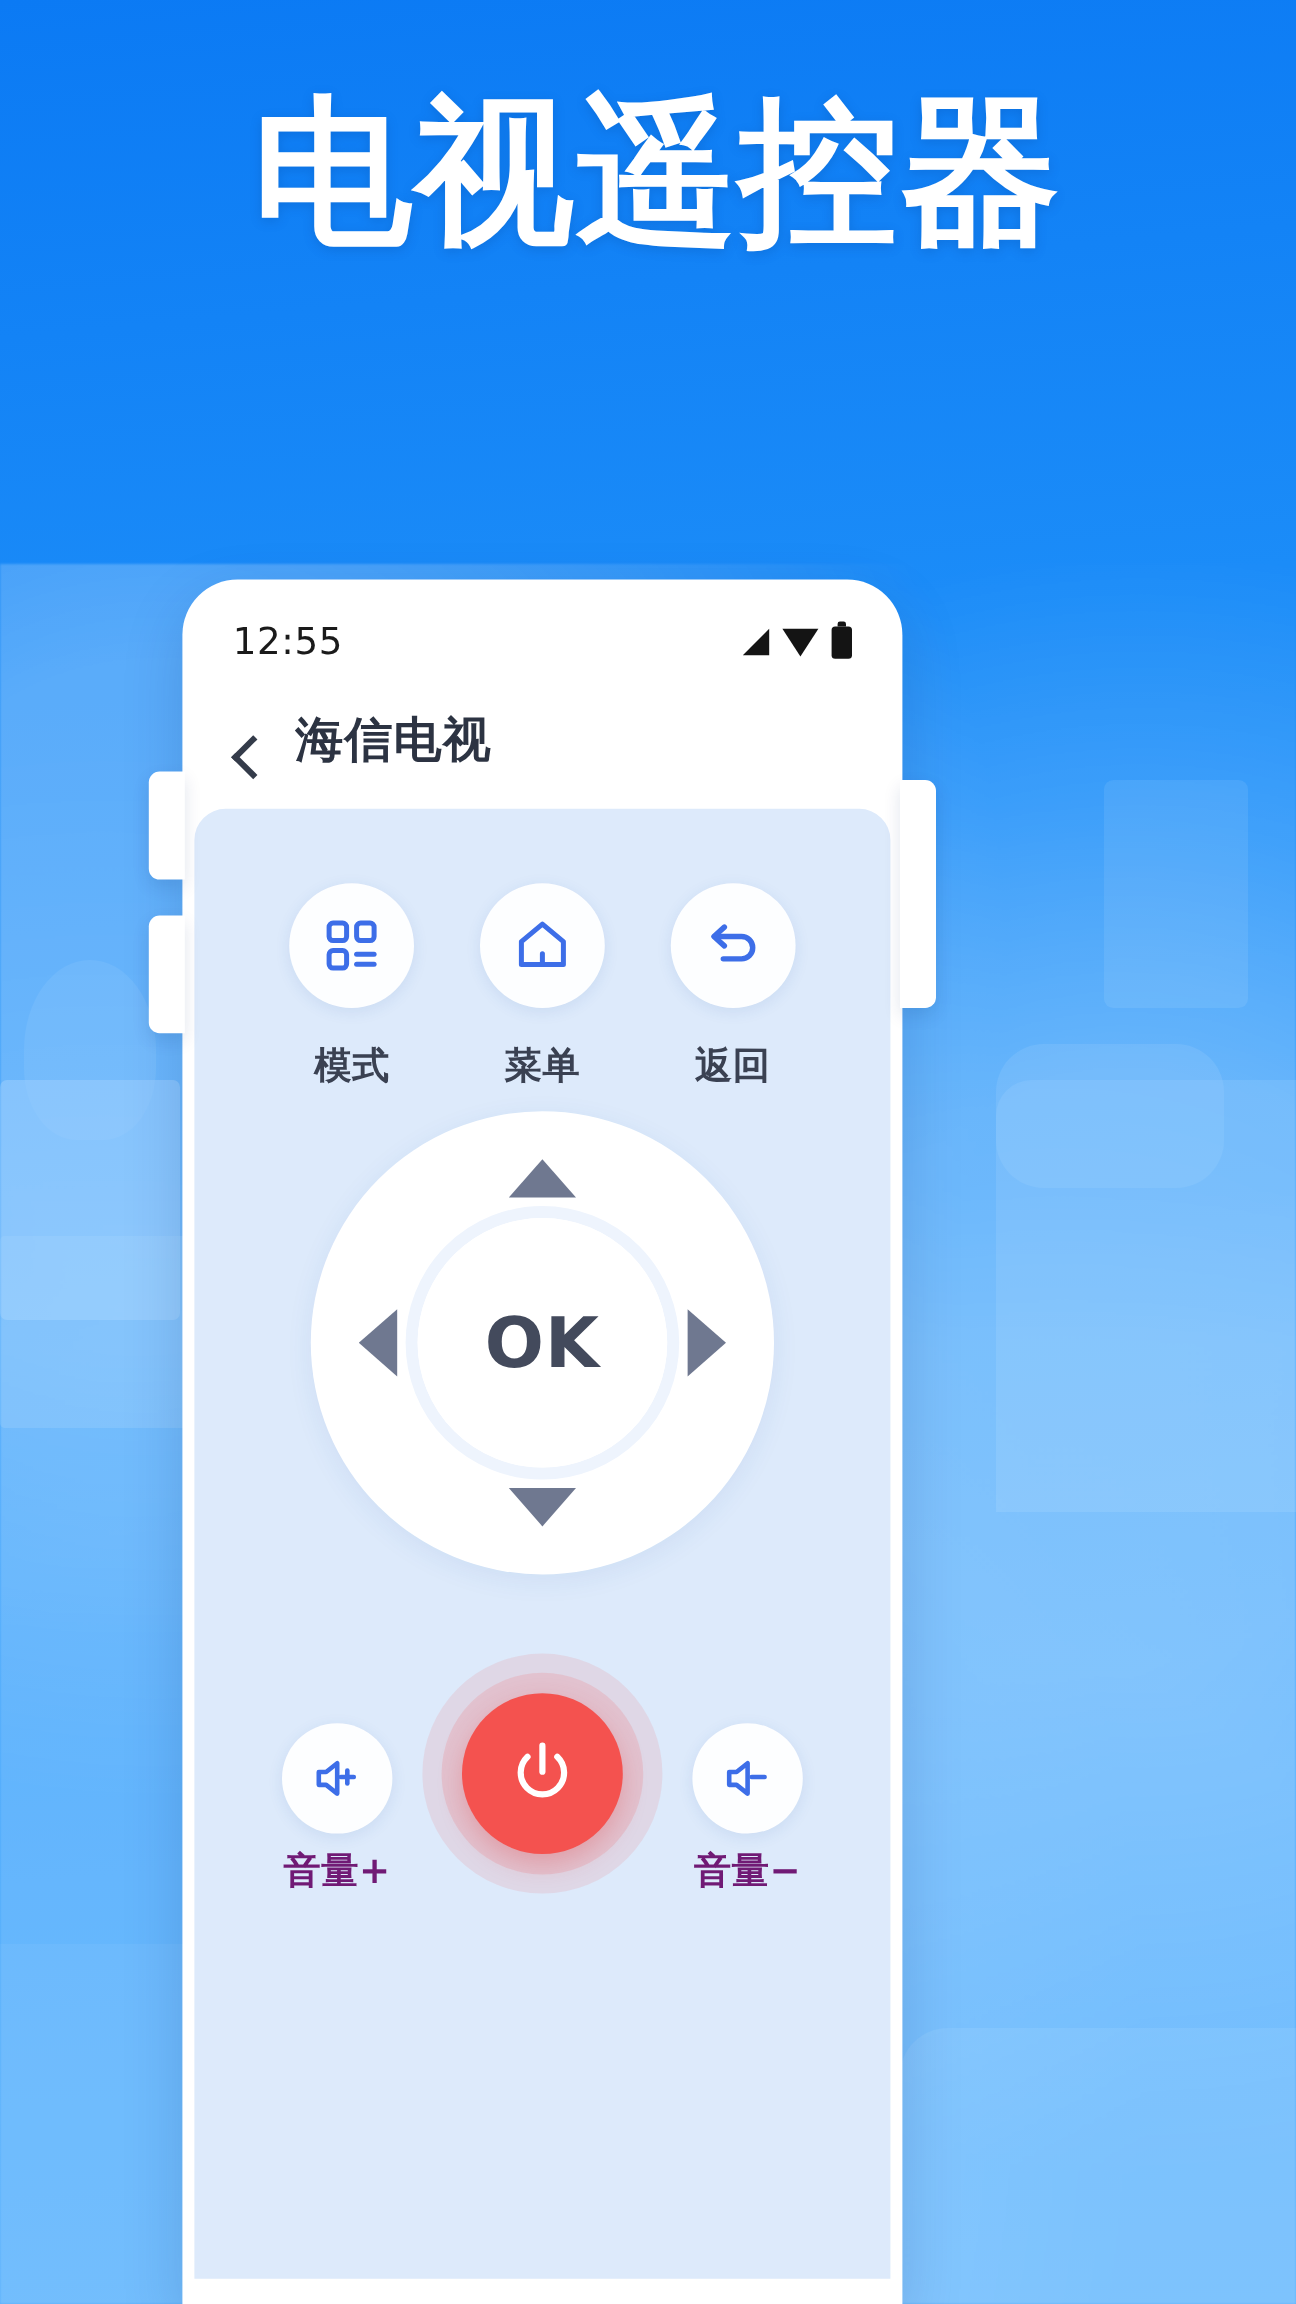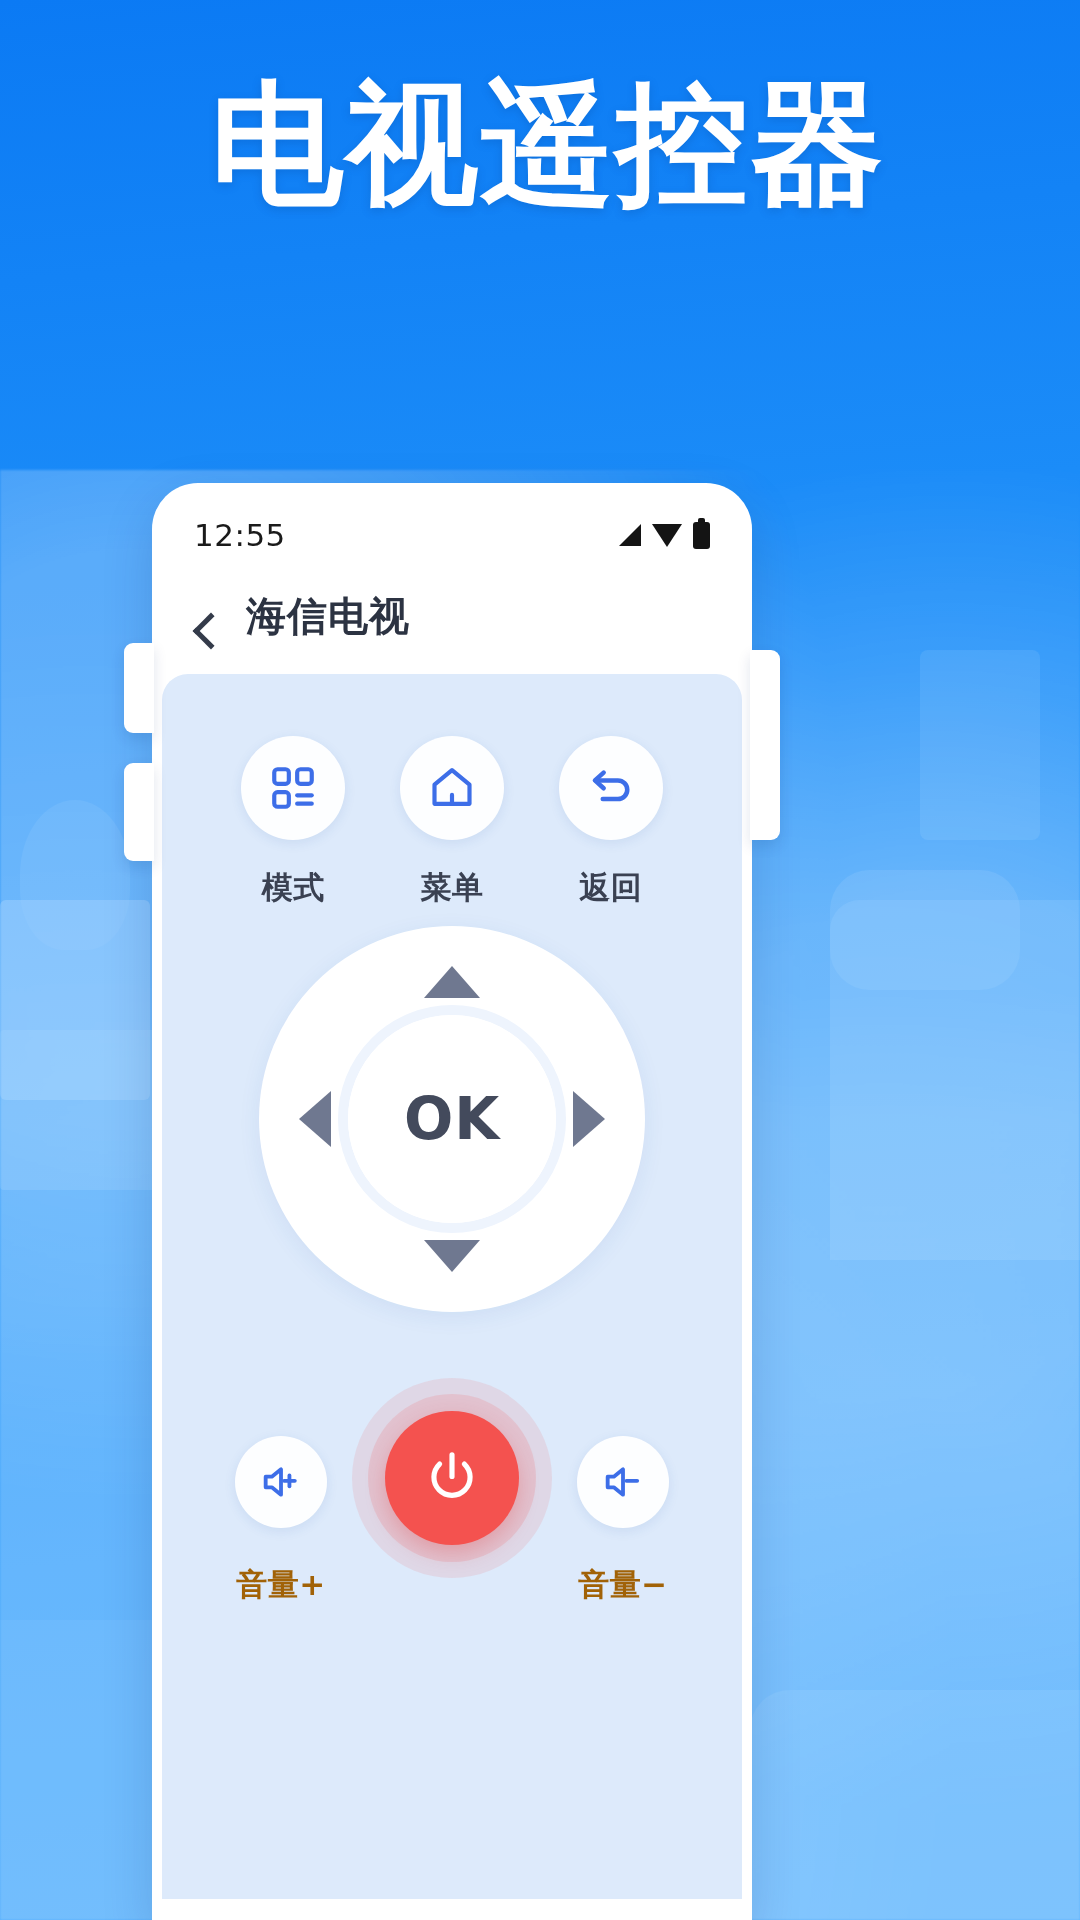--- a/index.html
+++ b/index.html
@@ -225,9 +225,9 @@
     box-shadow:0 8px 20px rgba(220,60,60,.28);
   }
   .vol-label{
-    margin-top:36px;
-    font-family:"DejaVu Sans","Liberation Sans",sans-serif;
-    font-size:31px; color:#a16207; font-weight:bold; letter-spacing:.5px;
+    margin-top:10px;
+    font-family:"DejaVu Sans","Liberation Sans",sans-serif;
+    font-size:31px; color:#701a75; font-weight:bold; letter-spacing:.5px;
   }
 </style>
 </head>

